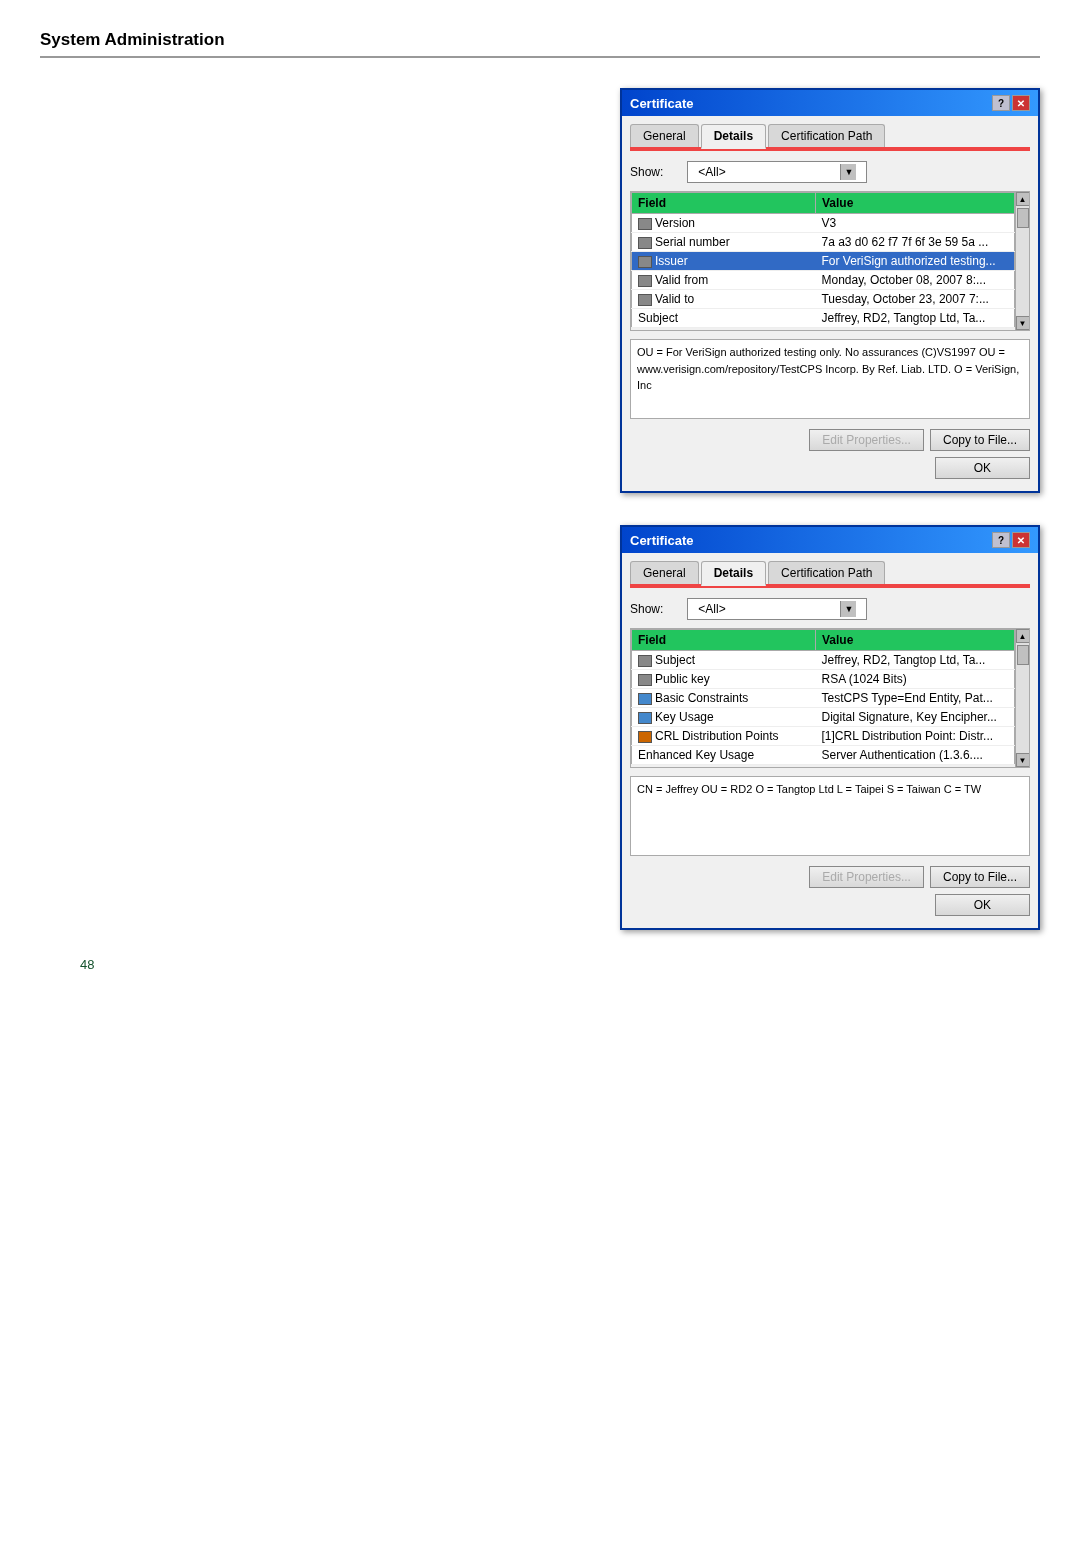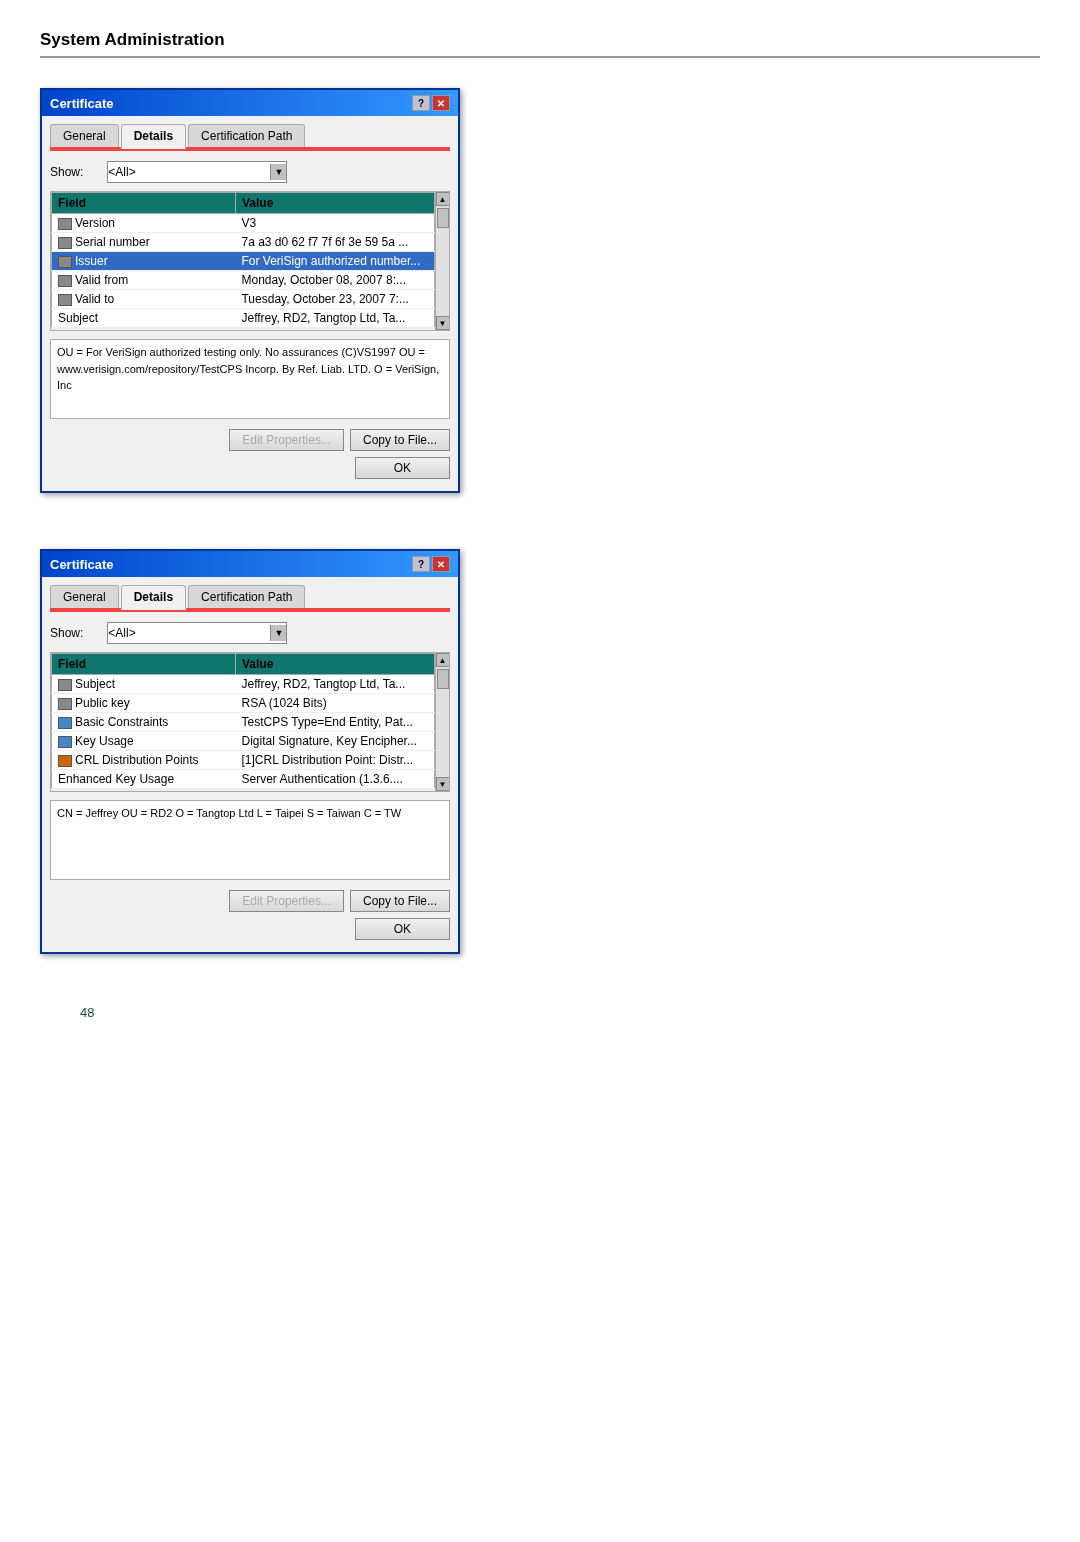--- a/index.html
+++ b/index.html
@@ -26,8 +26,8 @@
 
     .dialog-container {
       display: flex;
-      justify-content: flex-start;
-      margin-bottom: 56px;
+      justify-content: flex-end;
+      margin-bottom: 32px;
     }
 
     .dialog {

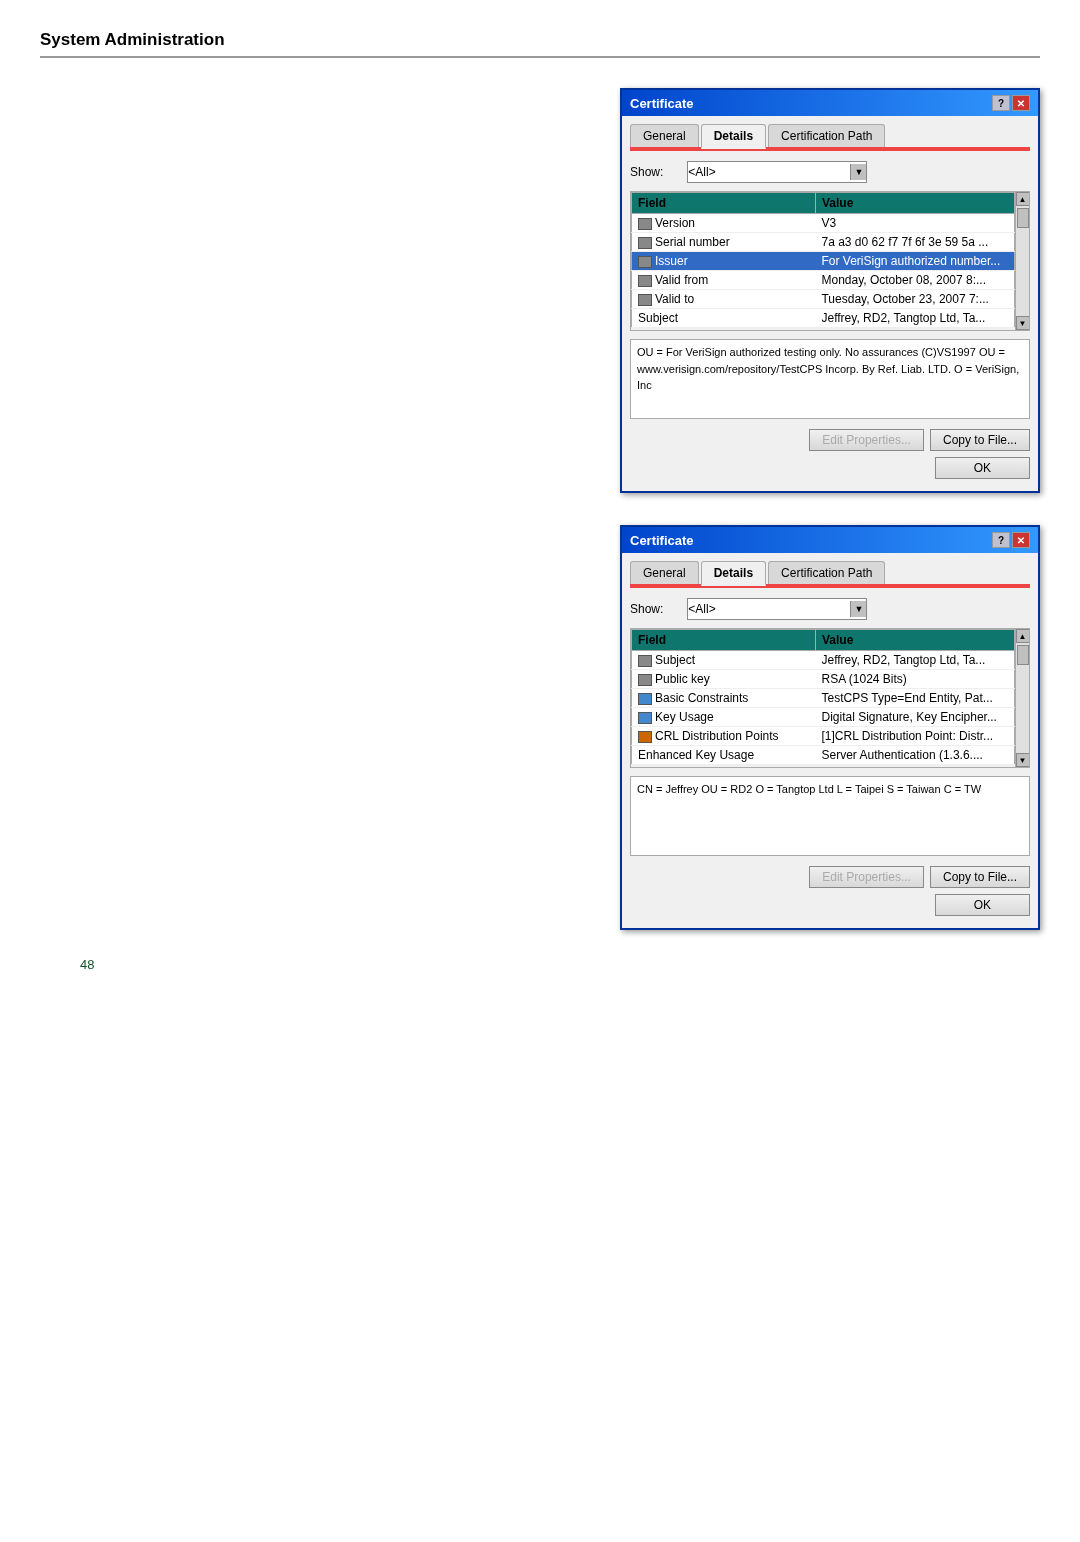--- a/index.html
+++ b/index.html
@@ -115,7 +115,7 @@
       background: white;
       height: 22px;
       width: 180px;
-      padding: 0 0;
+      padding: 0 10px;
       font-size: 12px;
       justify-content: space-between;
     }

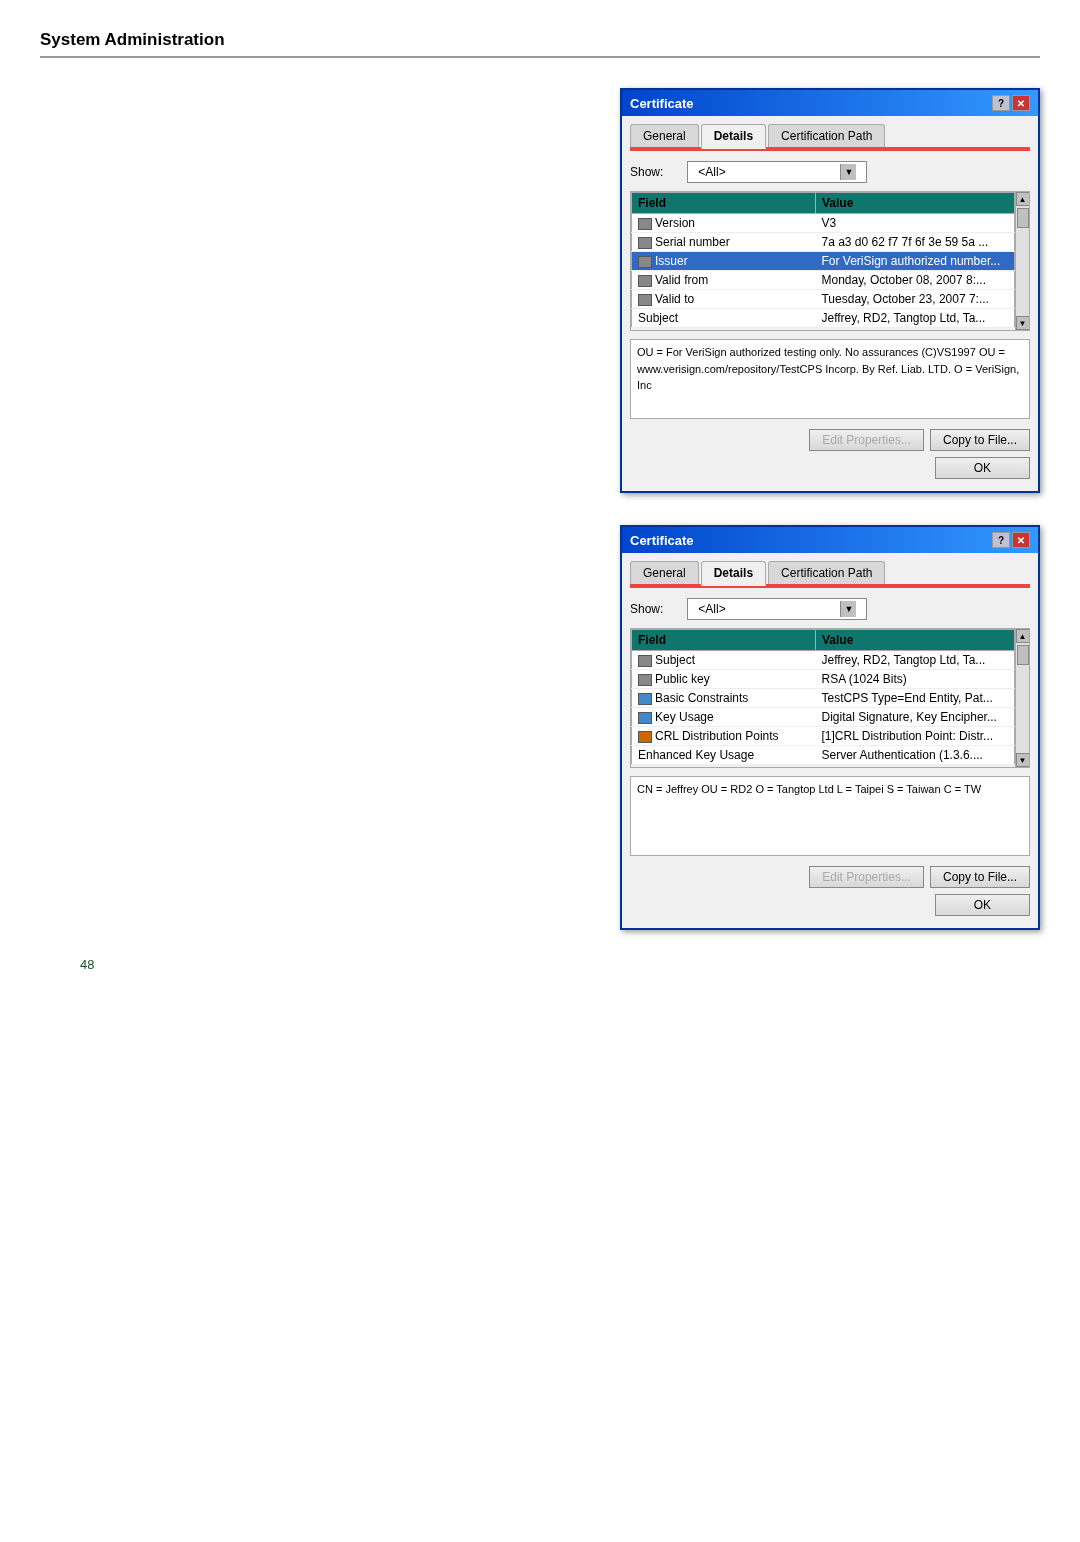--- a/index.html
+++ b/index.html
@@ -140,7 +140,7 @@
       margin-bottom: 8px;
     }
     .cert-table thead tr {
-      background: #0f766e;
+      background: #22c55e;
     }
     .cert-table th {
       padding: 3px 6px;

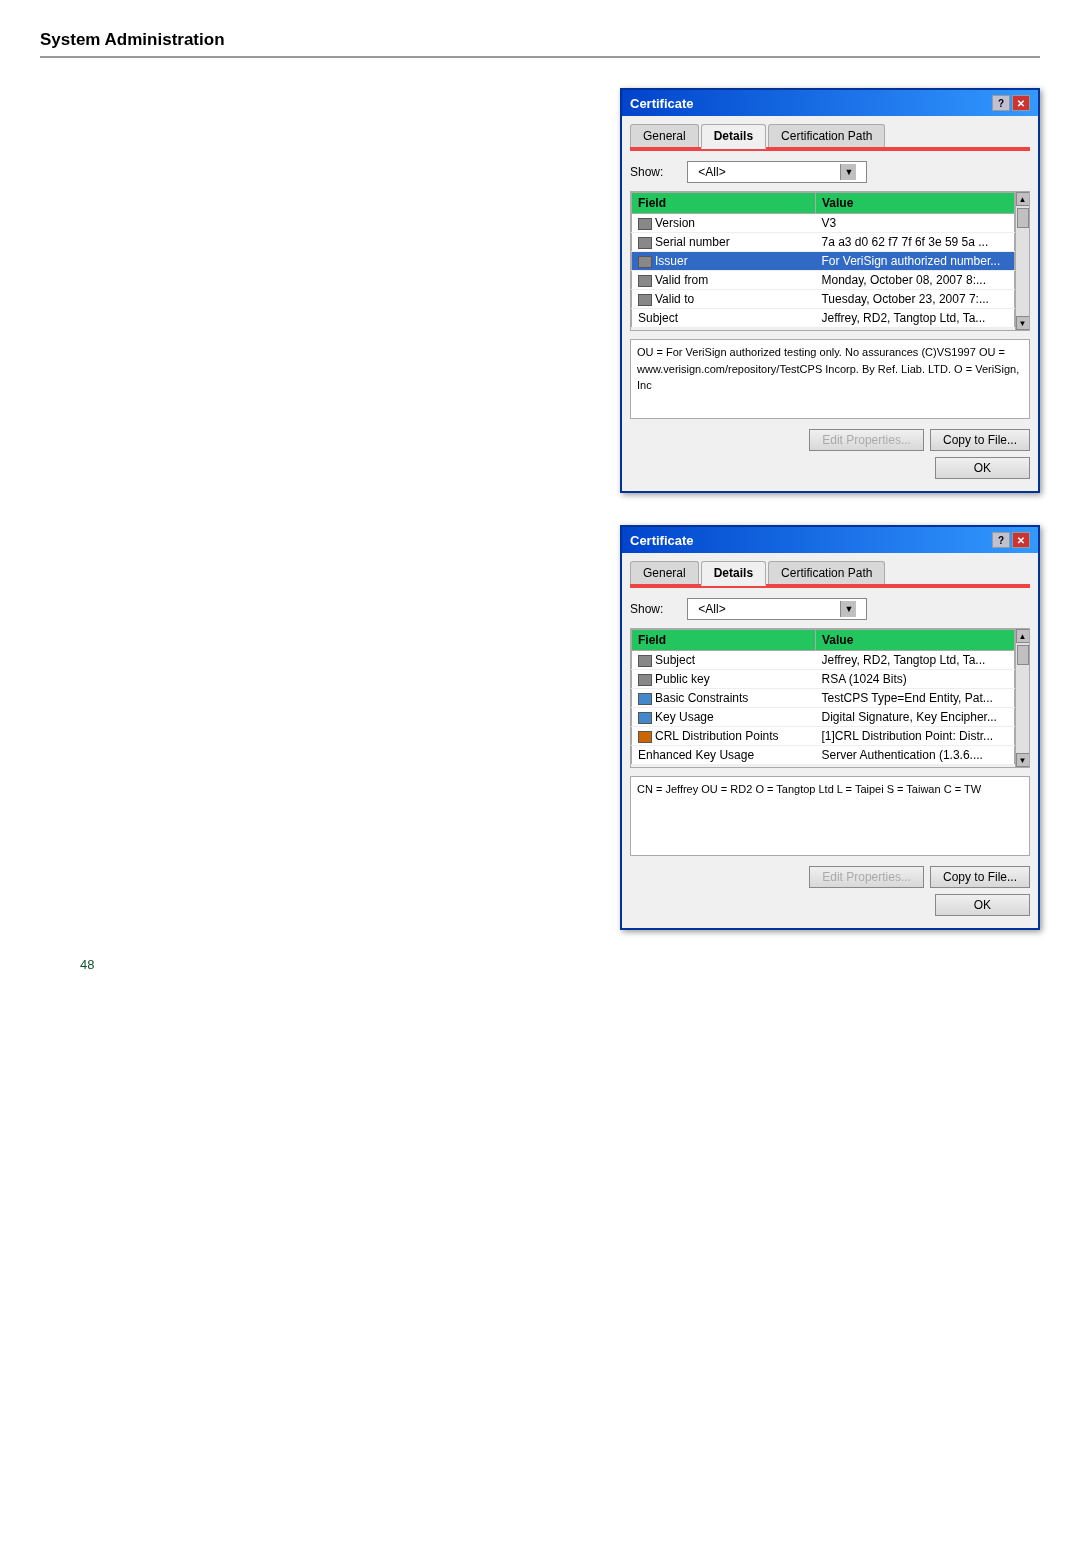--- a/index.html
+++ b/index.html
@@ -318,7 +318,7 @@
     <td>
       <span class="field-icon" style="background:#888;"></span>Issuer
     </td>
-    <td>For VeriSign authorized number...</td>
+    <td>For VeriSign authorized testing...</td>
   </tr>
               <tr>
     <td>

